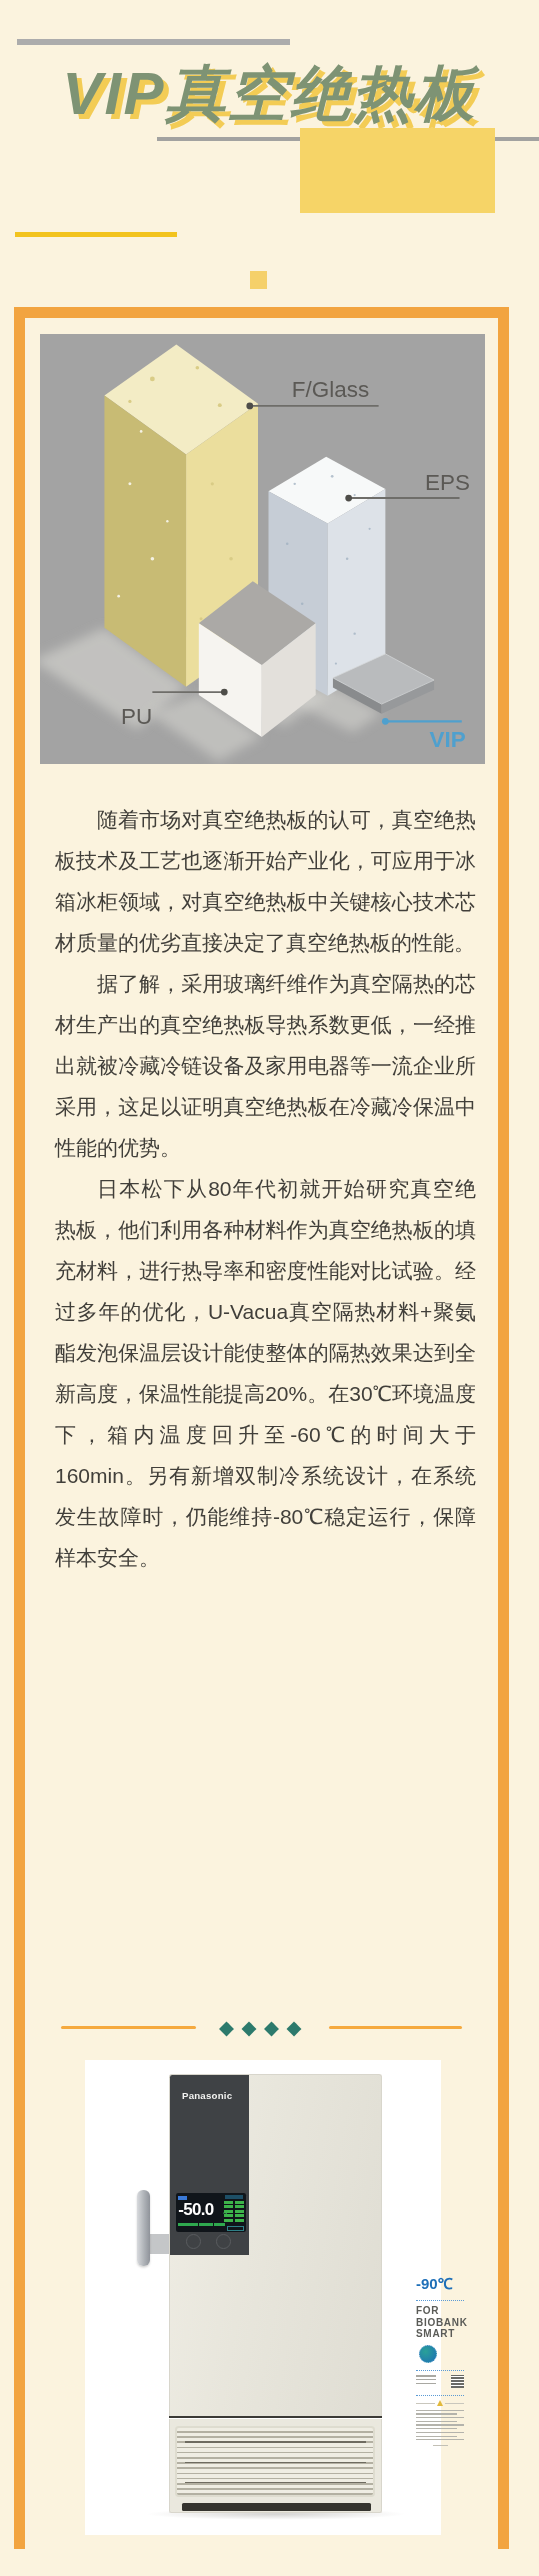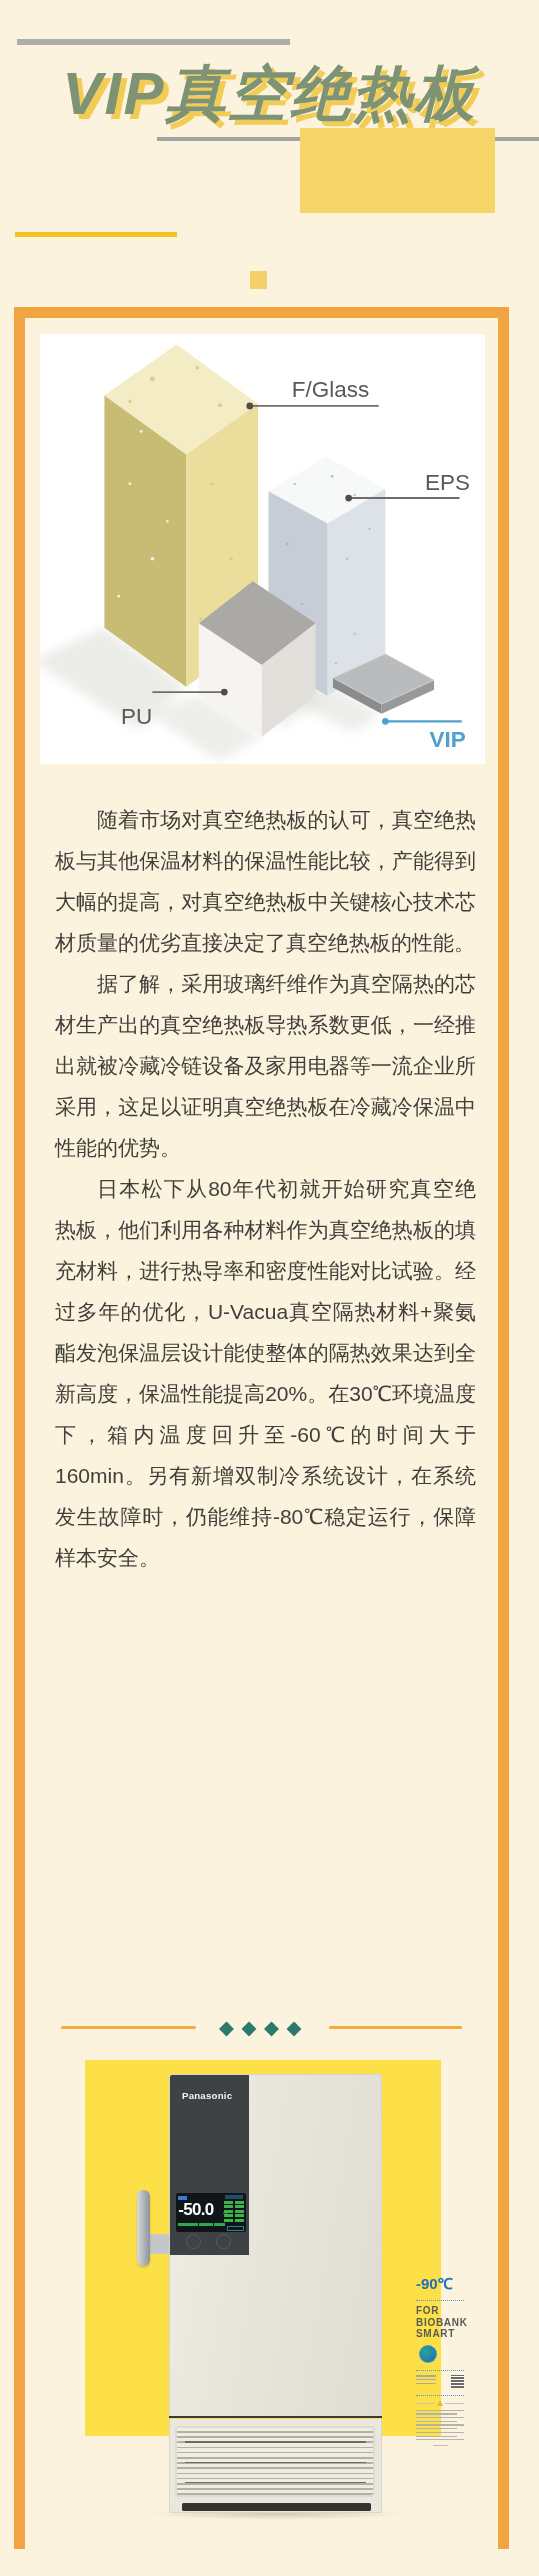--- a/index.html
+++ b/index.html
@@ -23,7 +23,7 @@
   .frame-right{position:absolute;left:498px;top:291px;width:11.2px;height:2242px;background:#f2a440;}
 
   
-  .figure-compare{position:absolute;left:40px;top:318px;width:445px;height:430px;background:#ffffff;}
+  .figure-compare{position:absolute;left:40px;top:318px;width:445px;height:430px;background:#a3a3a3;}
   .figure-compare svg{display:block;width:445px;height:430px;}
   .fig-label{font-family:"Liberation Sans",sans-serif;font-size:30px;fill:#5b5955;}
   .fig-label-vip{font-family:"Liberation Sans",sans-serif;font-size:30px;font-weight:bold;fill:#4fa0ce;}

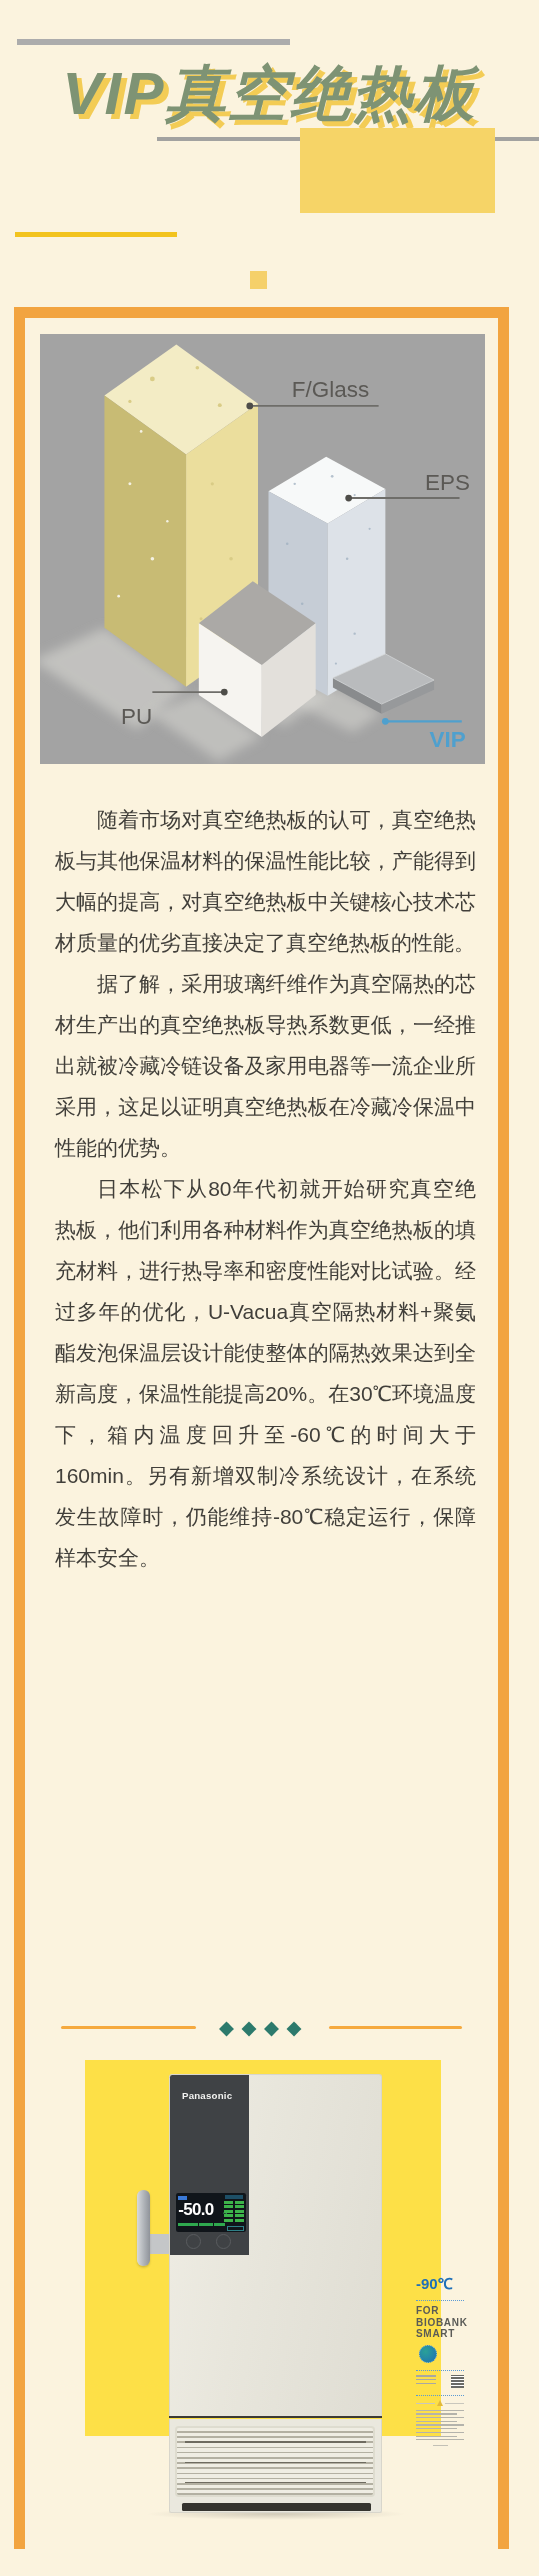--- a/index.html
+++ b/index.html
@@ -210,7 +210,7 @@
 
 
   <div class="article">
-    <p>随着市场对真空绝热板的认可，真空绝热板与其他保温材料的保温性能比较，产能得到大幅的提高，对真空绝热板中关键核心技术芯材质量的优劣直接决定了真空绝热板的性能。</p>
+    <p>随着市场对真空绝热板的认可，真空绝热板技术及工艺也逐渐开始产业化，可应用于冰箱冰柜领域，对真空绝热板中关键核心技术芯材质量的优劣直接决定了真空绝热板的性能。</p>
     <p>据了解，采用玻璃纤维作为真空隔热的芯材生产出的真空绝热板导热系数更低，一经推出就被冷藏冷链设备及家用电器等一流企业所采用，这足以证明真空绝热板在冷藏冷保温中性能的优势。</p>
     <p>日本松下从80年代初就开始研究真空绝热板，他们利用各种材料作为真空绝热板的填充材料，进行热导率和密度性能对比试验。经过多年的优化，U-Vacua真空隔热材料+聚氨酯发泡保温层设计能使整体的隔热效果达到全新高度，保温性能提高20%。在30℃环境温度下，箱内温度回升至-60℃的时间大于160min。另有新增双制冷系统设计，在系统发生故障时，仍能维持-80℃稳定运行，保障样本安全。</p>
   </div>

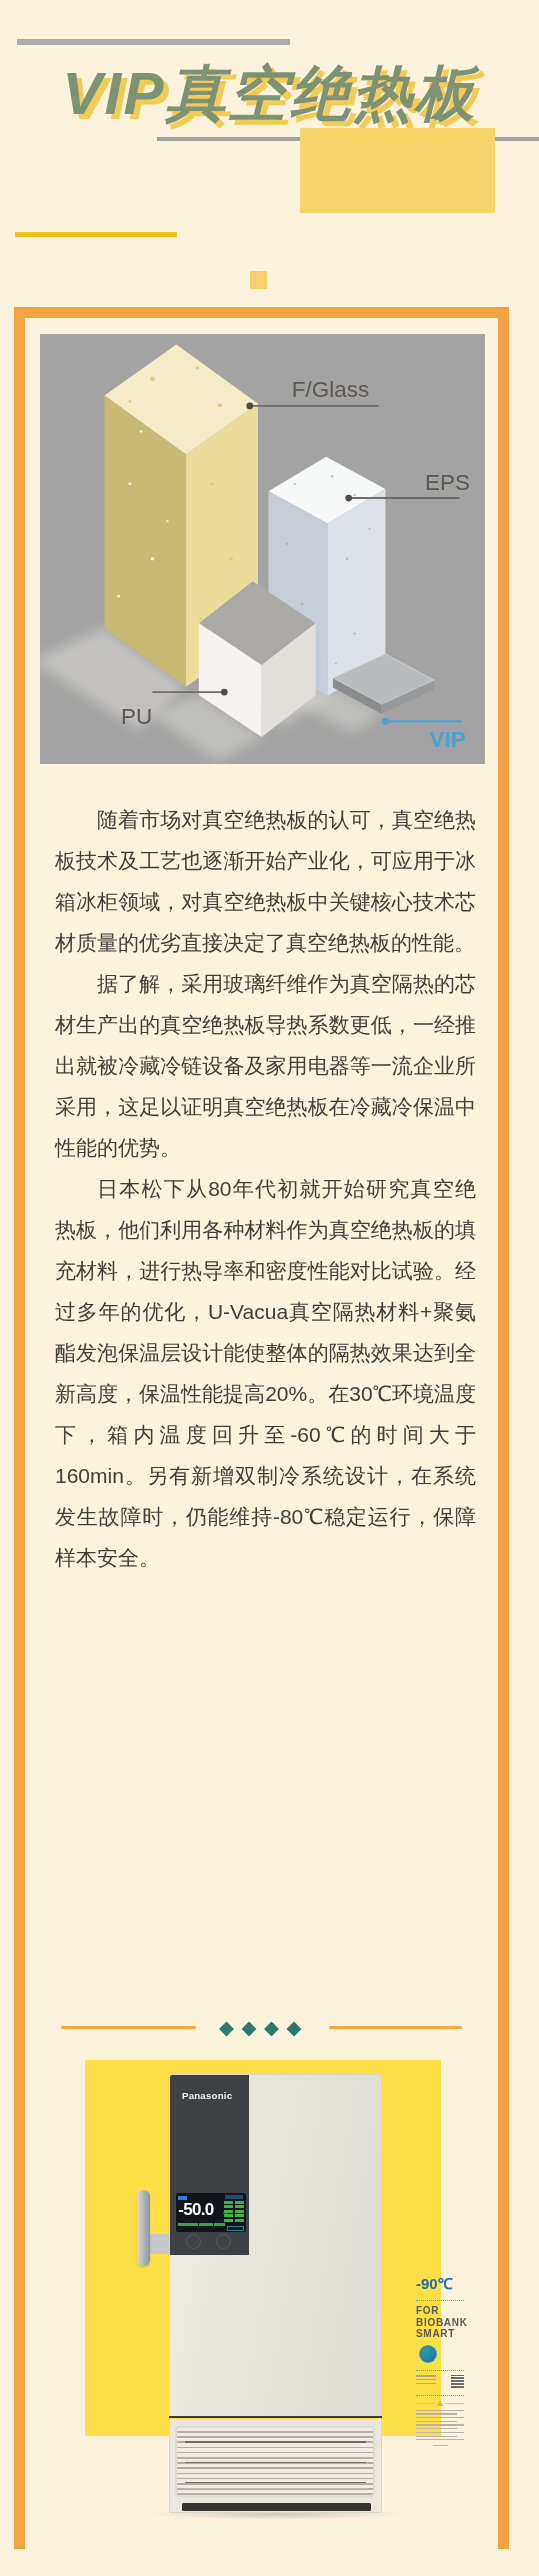--- a/index.html
+++ b/index.html
@@ -45,7 +45,7 @@
     color:#2c7a6c;font-size:19.5px;letter-spacing:7.5px;line-height:27px;white-space:nowrap;}
 
   
-  .figure-freezer{position:absolute;left:85px;top:2044px;width:356px;height:376px;background:#fde047;}
+  .figure-freezer{position:absolute;left:85px;top:2044px;width:356px;height:475px;background:#ffffff;}
   .freezer-shadow{position:absolute;left:60px;top:448px;width:262px;height:12px;border-radius:50%;
     background:radial-gradient(ellipse at center,rgba(60,58,50,.22) 0%,rgba(60,58,50,0) 70%);}
   .handle-mount{position:absolute;left:63px;top:174px;width:25.5px;height:19.5px;background:#c4c6c8;border-radius:2.2px;}

